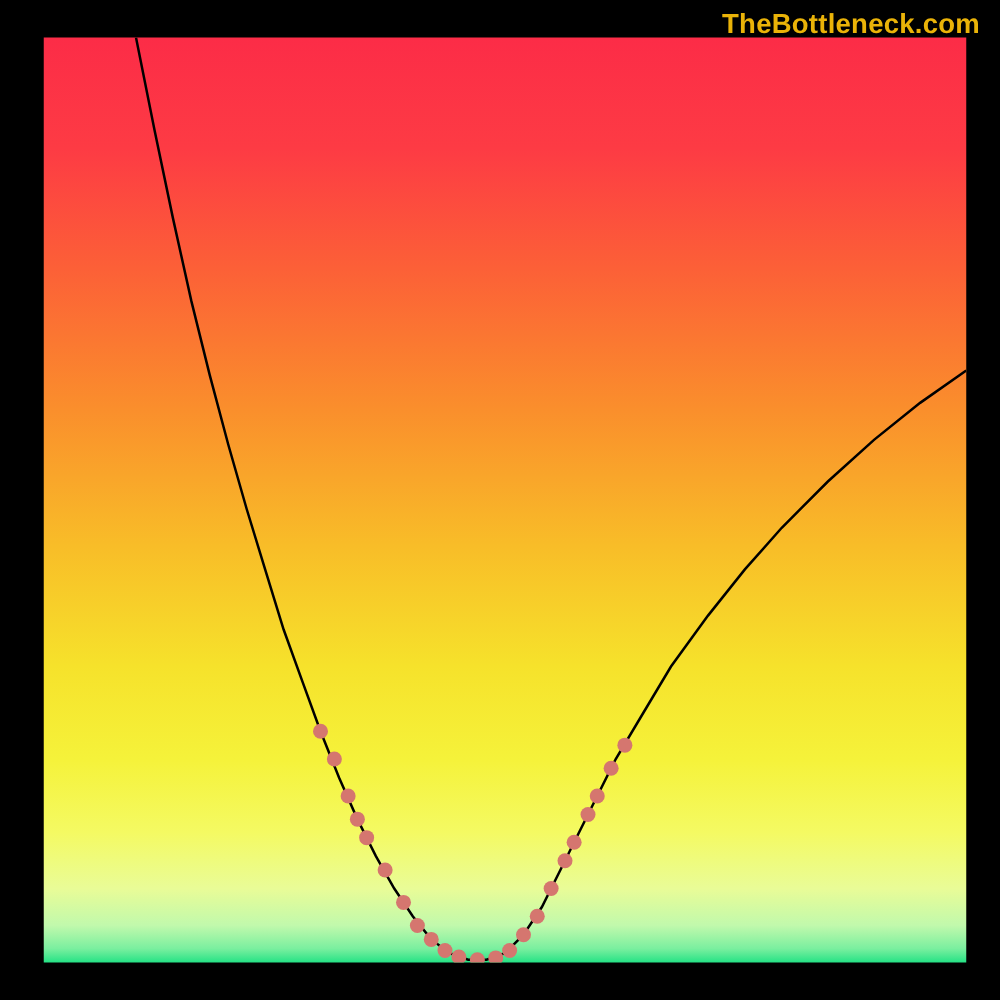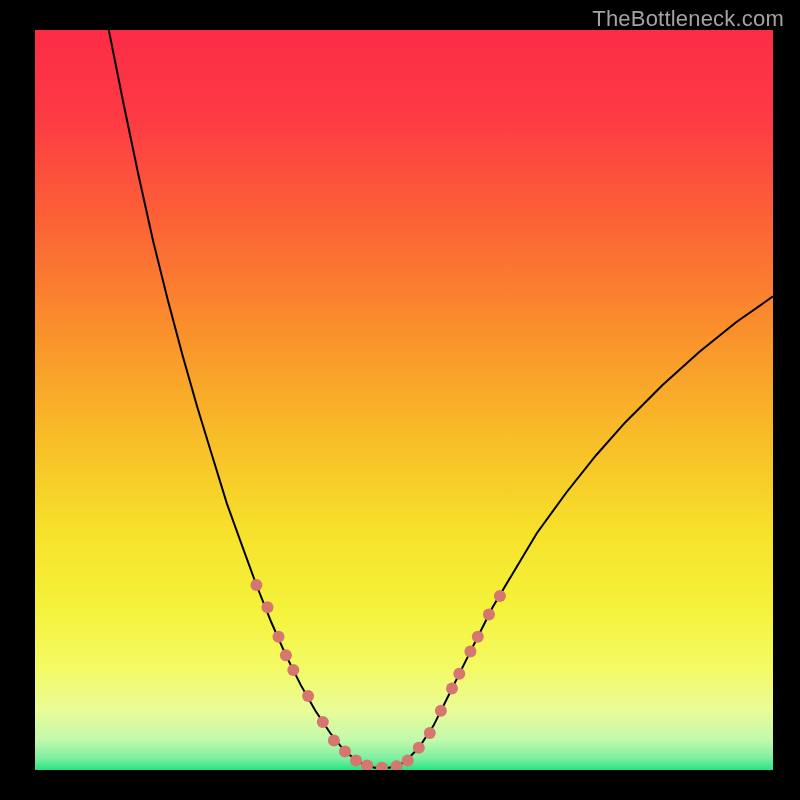--- a/index.html
+++ b/index.html
@@ -21,9 +21,9 @@
     position: absolute;
     top: 6px;
     right: 16px;
-    color: #a3a3a3;
+    color: #eab308;
     font-size: 22px;
-    font-weight: 400;
+    font-weight: 700;
     letter-spacing: 0.2px;
     z-index: 5;
     font-family: Arial, sans-serif;

